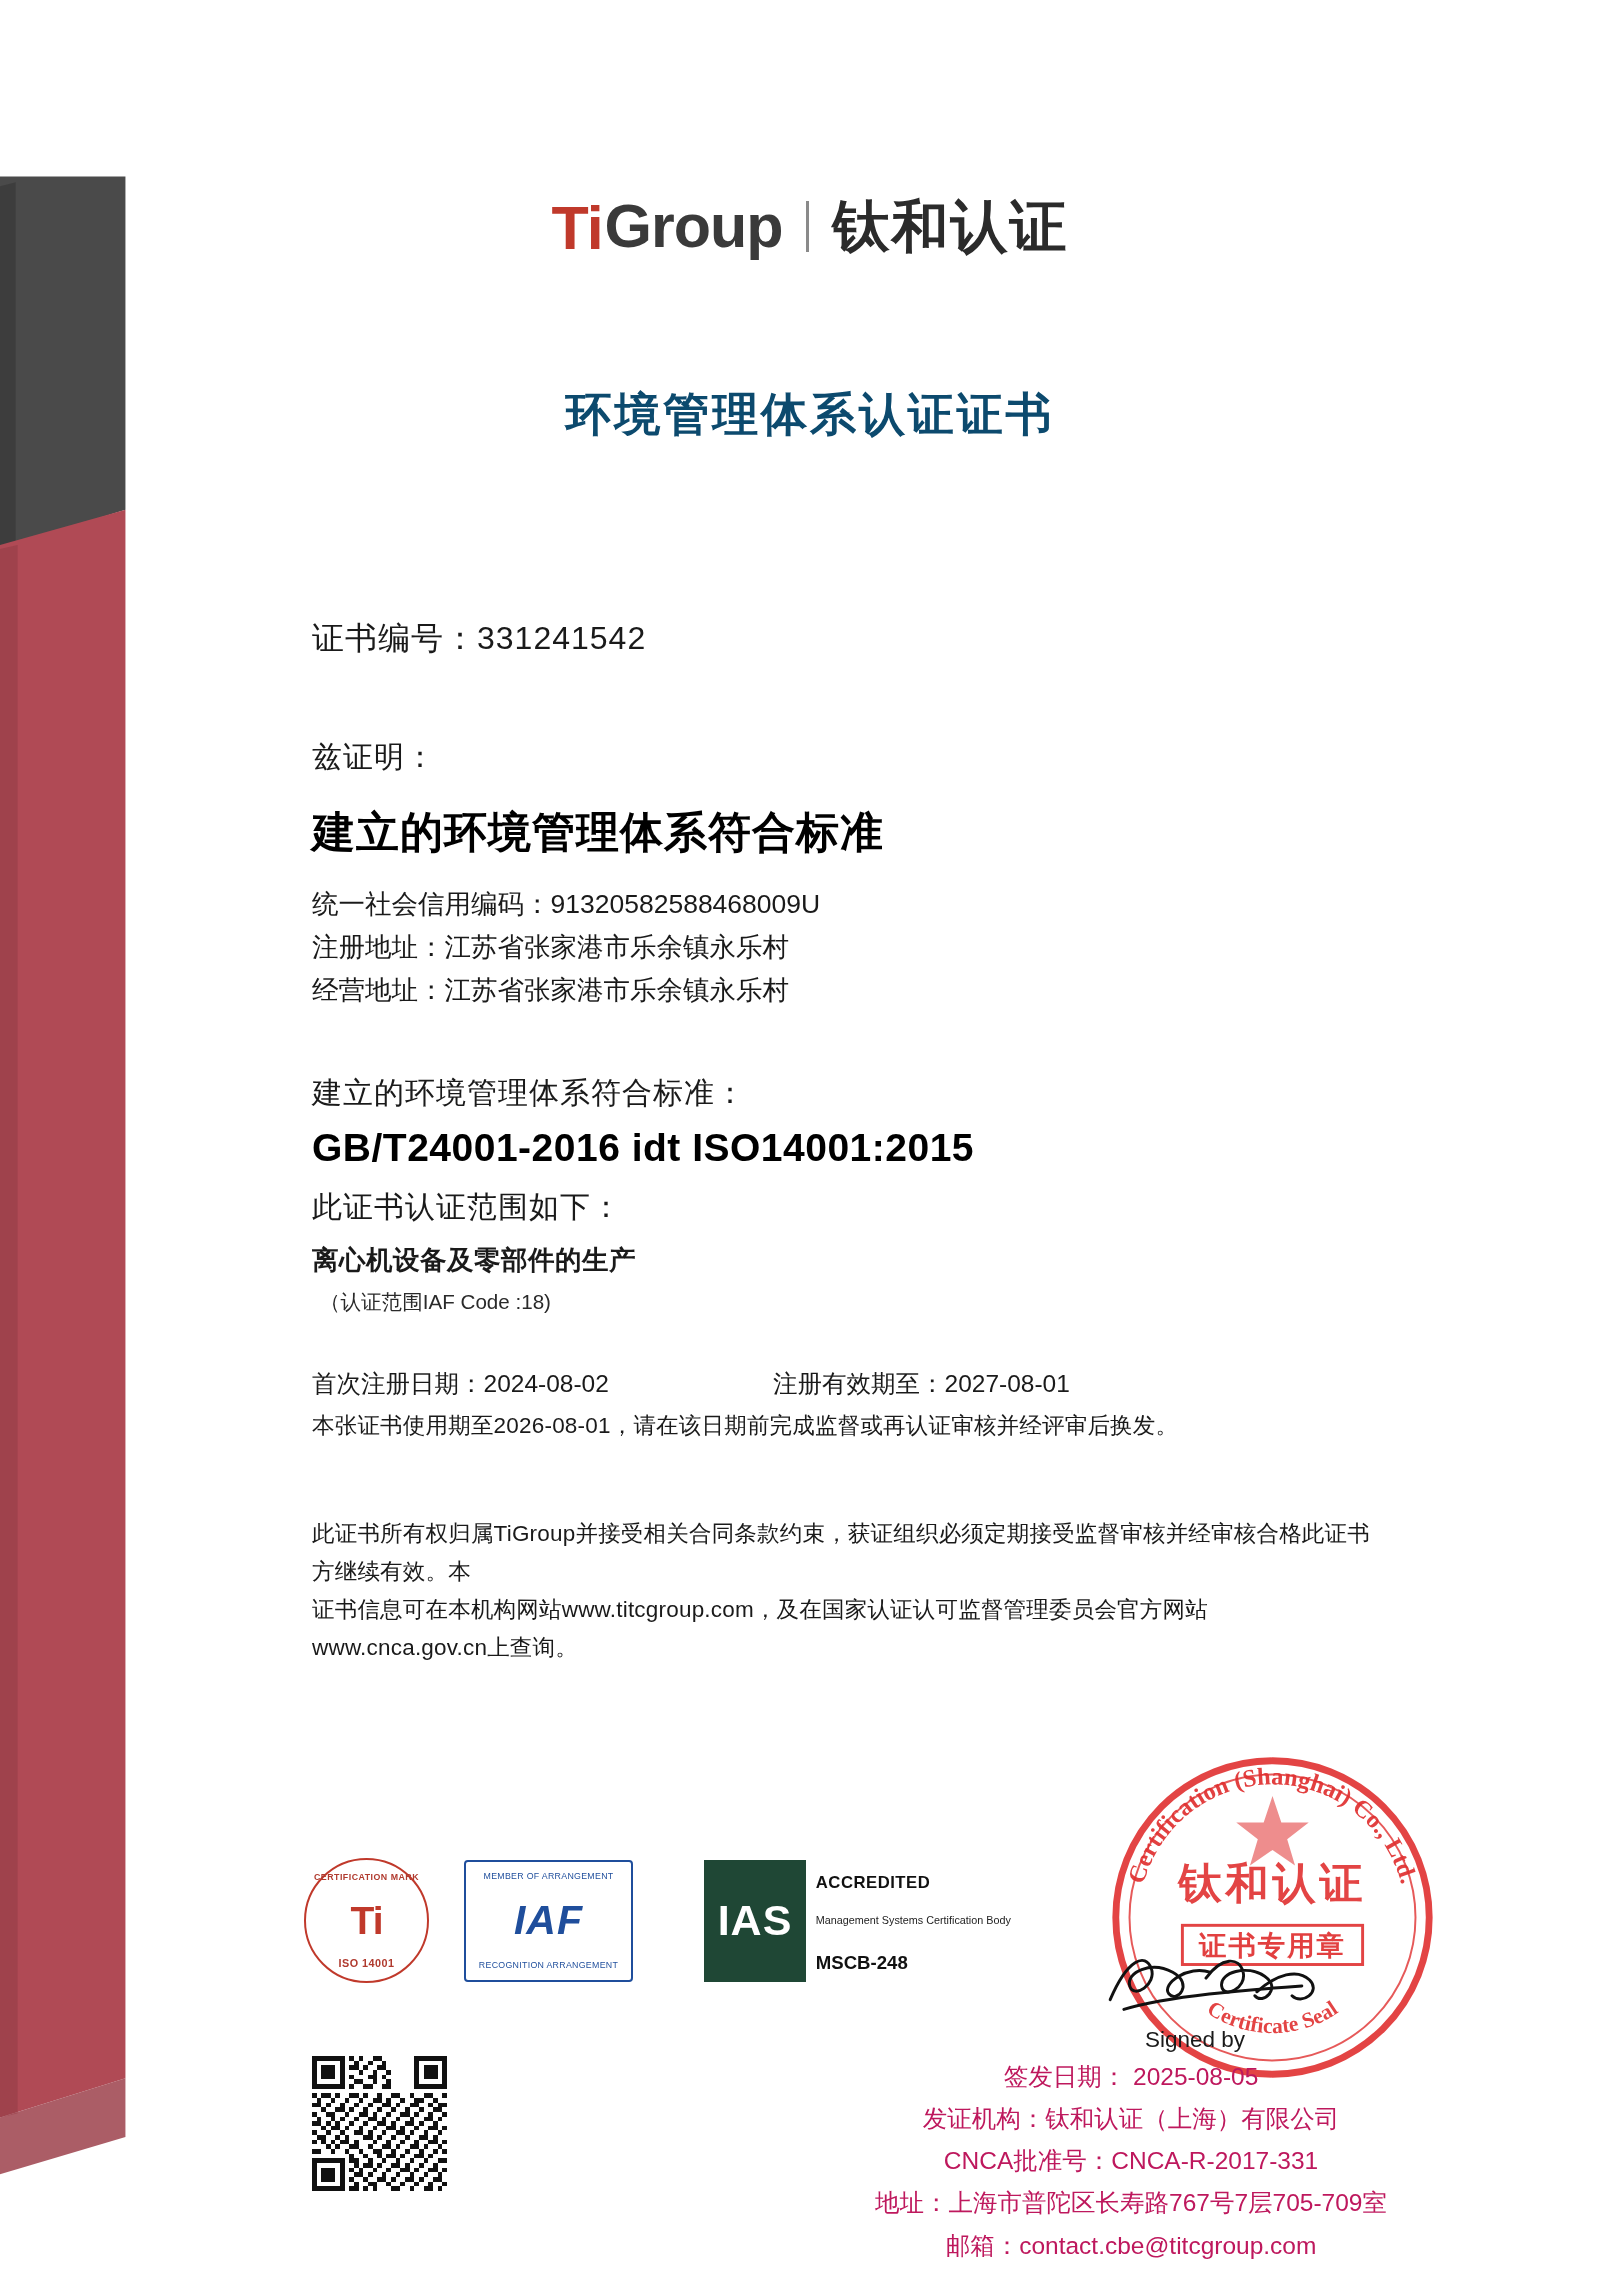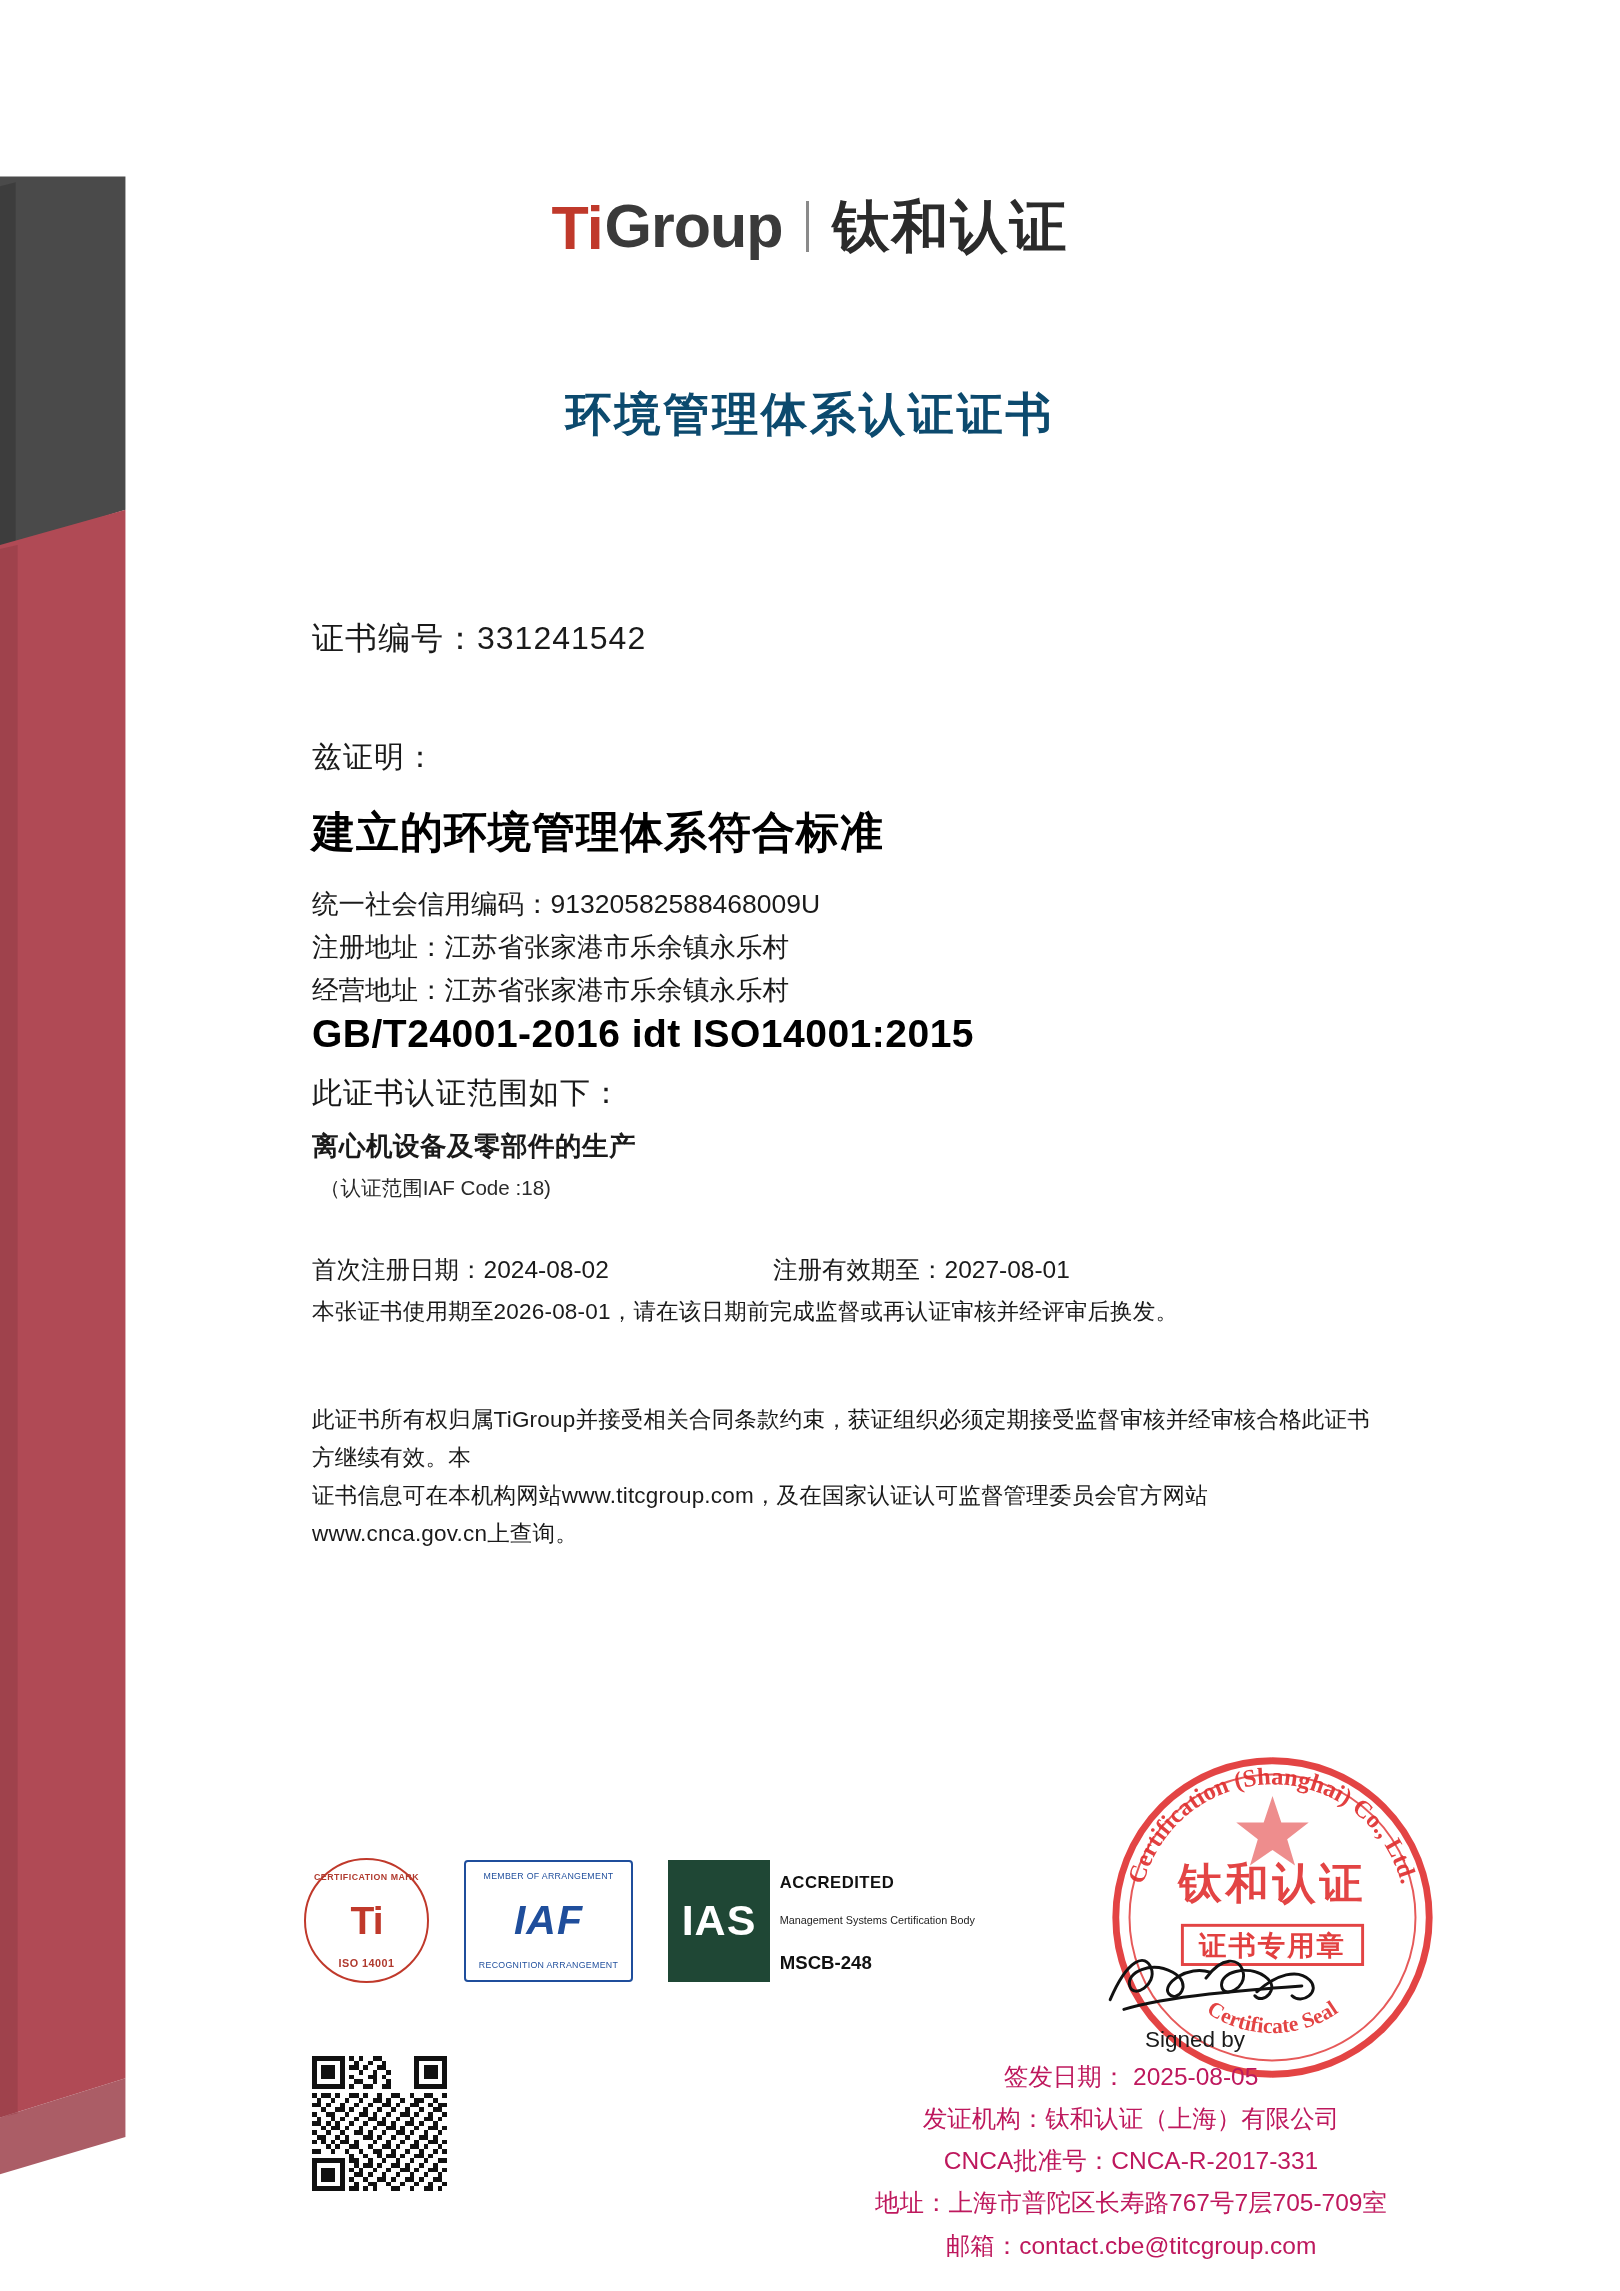--- a/index.html
+++ b/index.html
@@ -287,6 +287,7 @@
   <div class="meta-line">注册地址：江苏省张家港市乐余镇永乐村</div>
   <div class="meta-line">经营地址：江苏省张家港市乐余镇永乐村</div>
 
+  <div class="sec-label">建立的环境管理体系符合标准：</div>
   <div class="standard">GB/T24001-2016 idt ISO14001:2015</div>
 
   <div class="scope-label">此证书认证范围如下：</div>

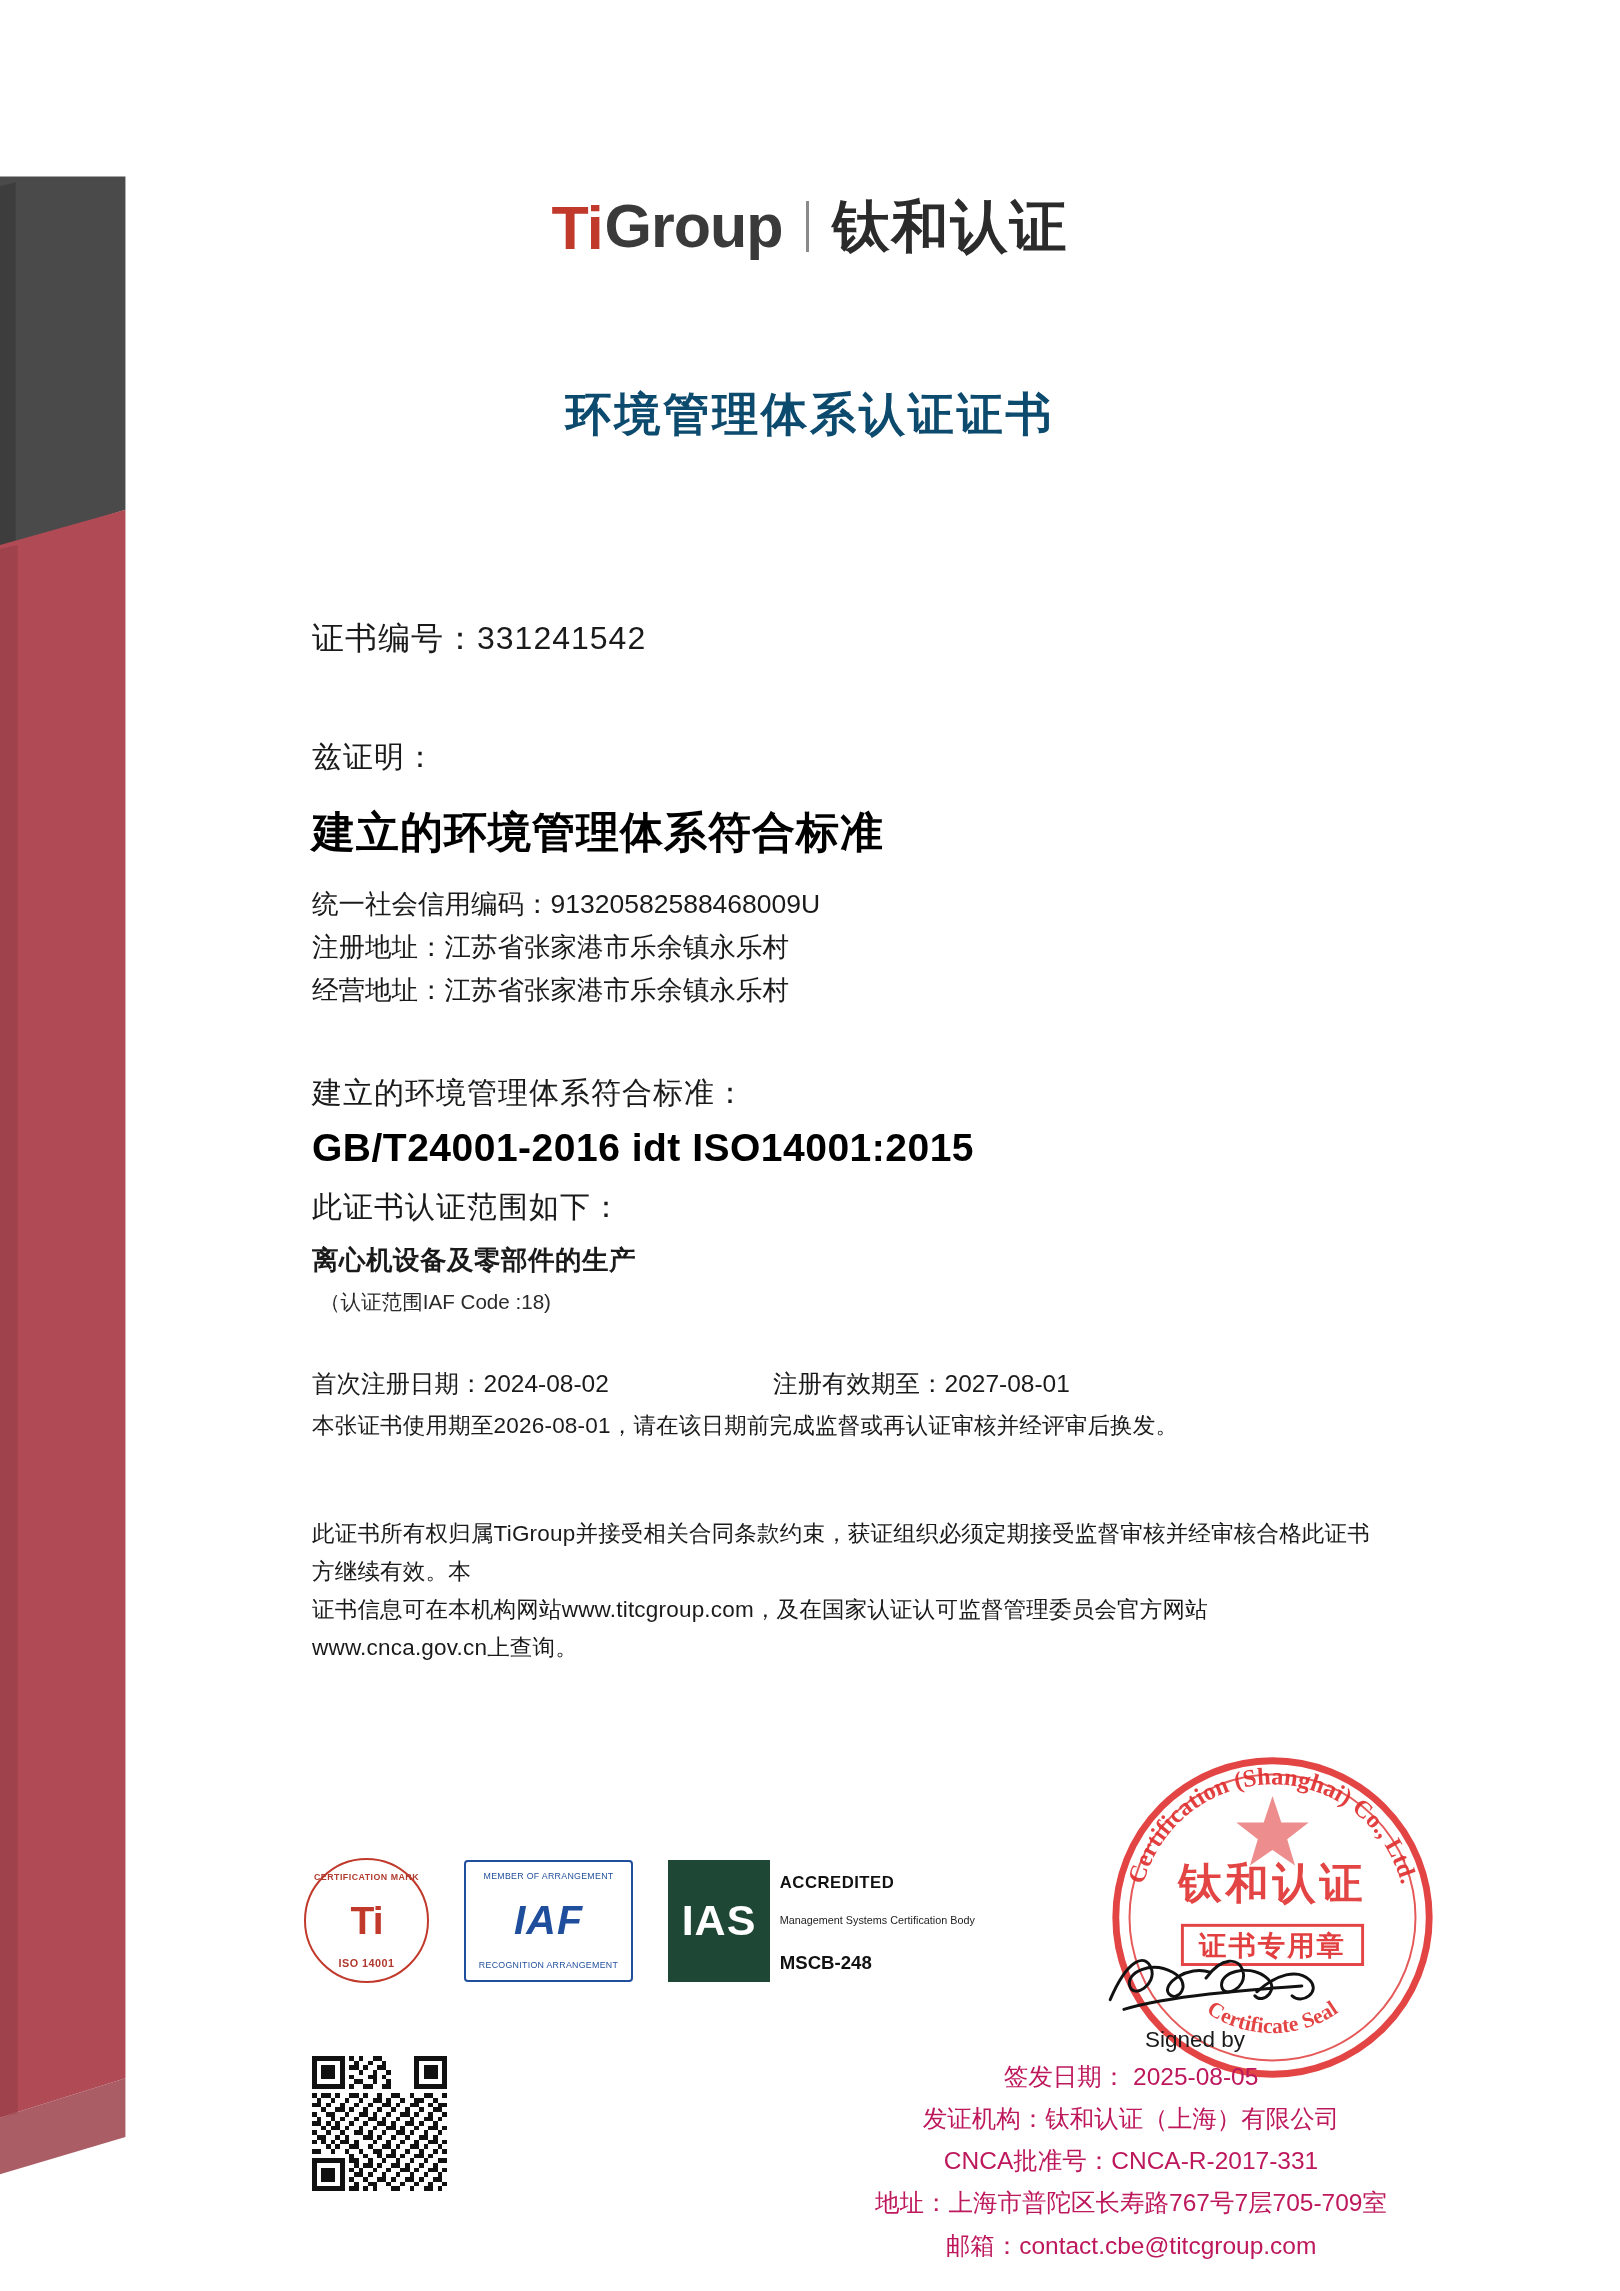--- a/index.html
+++ b/index.html
@@ -201,7 +201,7 @@
     color: #fff;
     width: 102px;
     display: flex; align-items: center; justify-content: center;
-    font-size: 43px; font-weight: bold; letter-spacing: 1px;
+    font-size: 43px; font-weight: bold; letter-spacing: 1px; margin-left: 36px;
   }
   .mark-ias .ias-txt {
     padding: 13.7px 5.9px 7.8px 9.8px;

